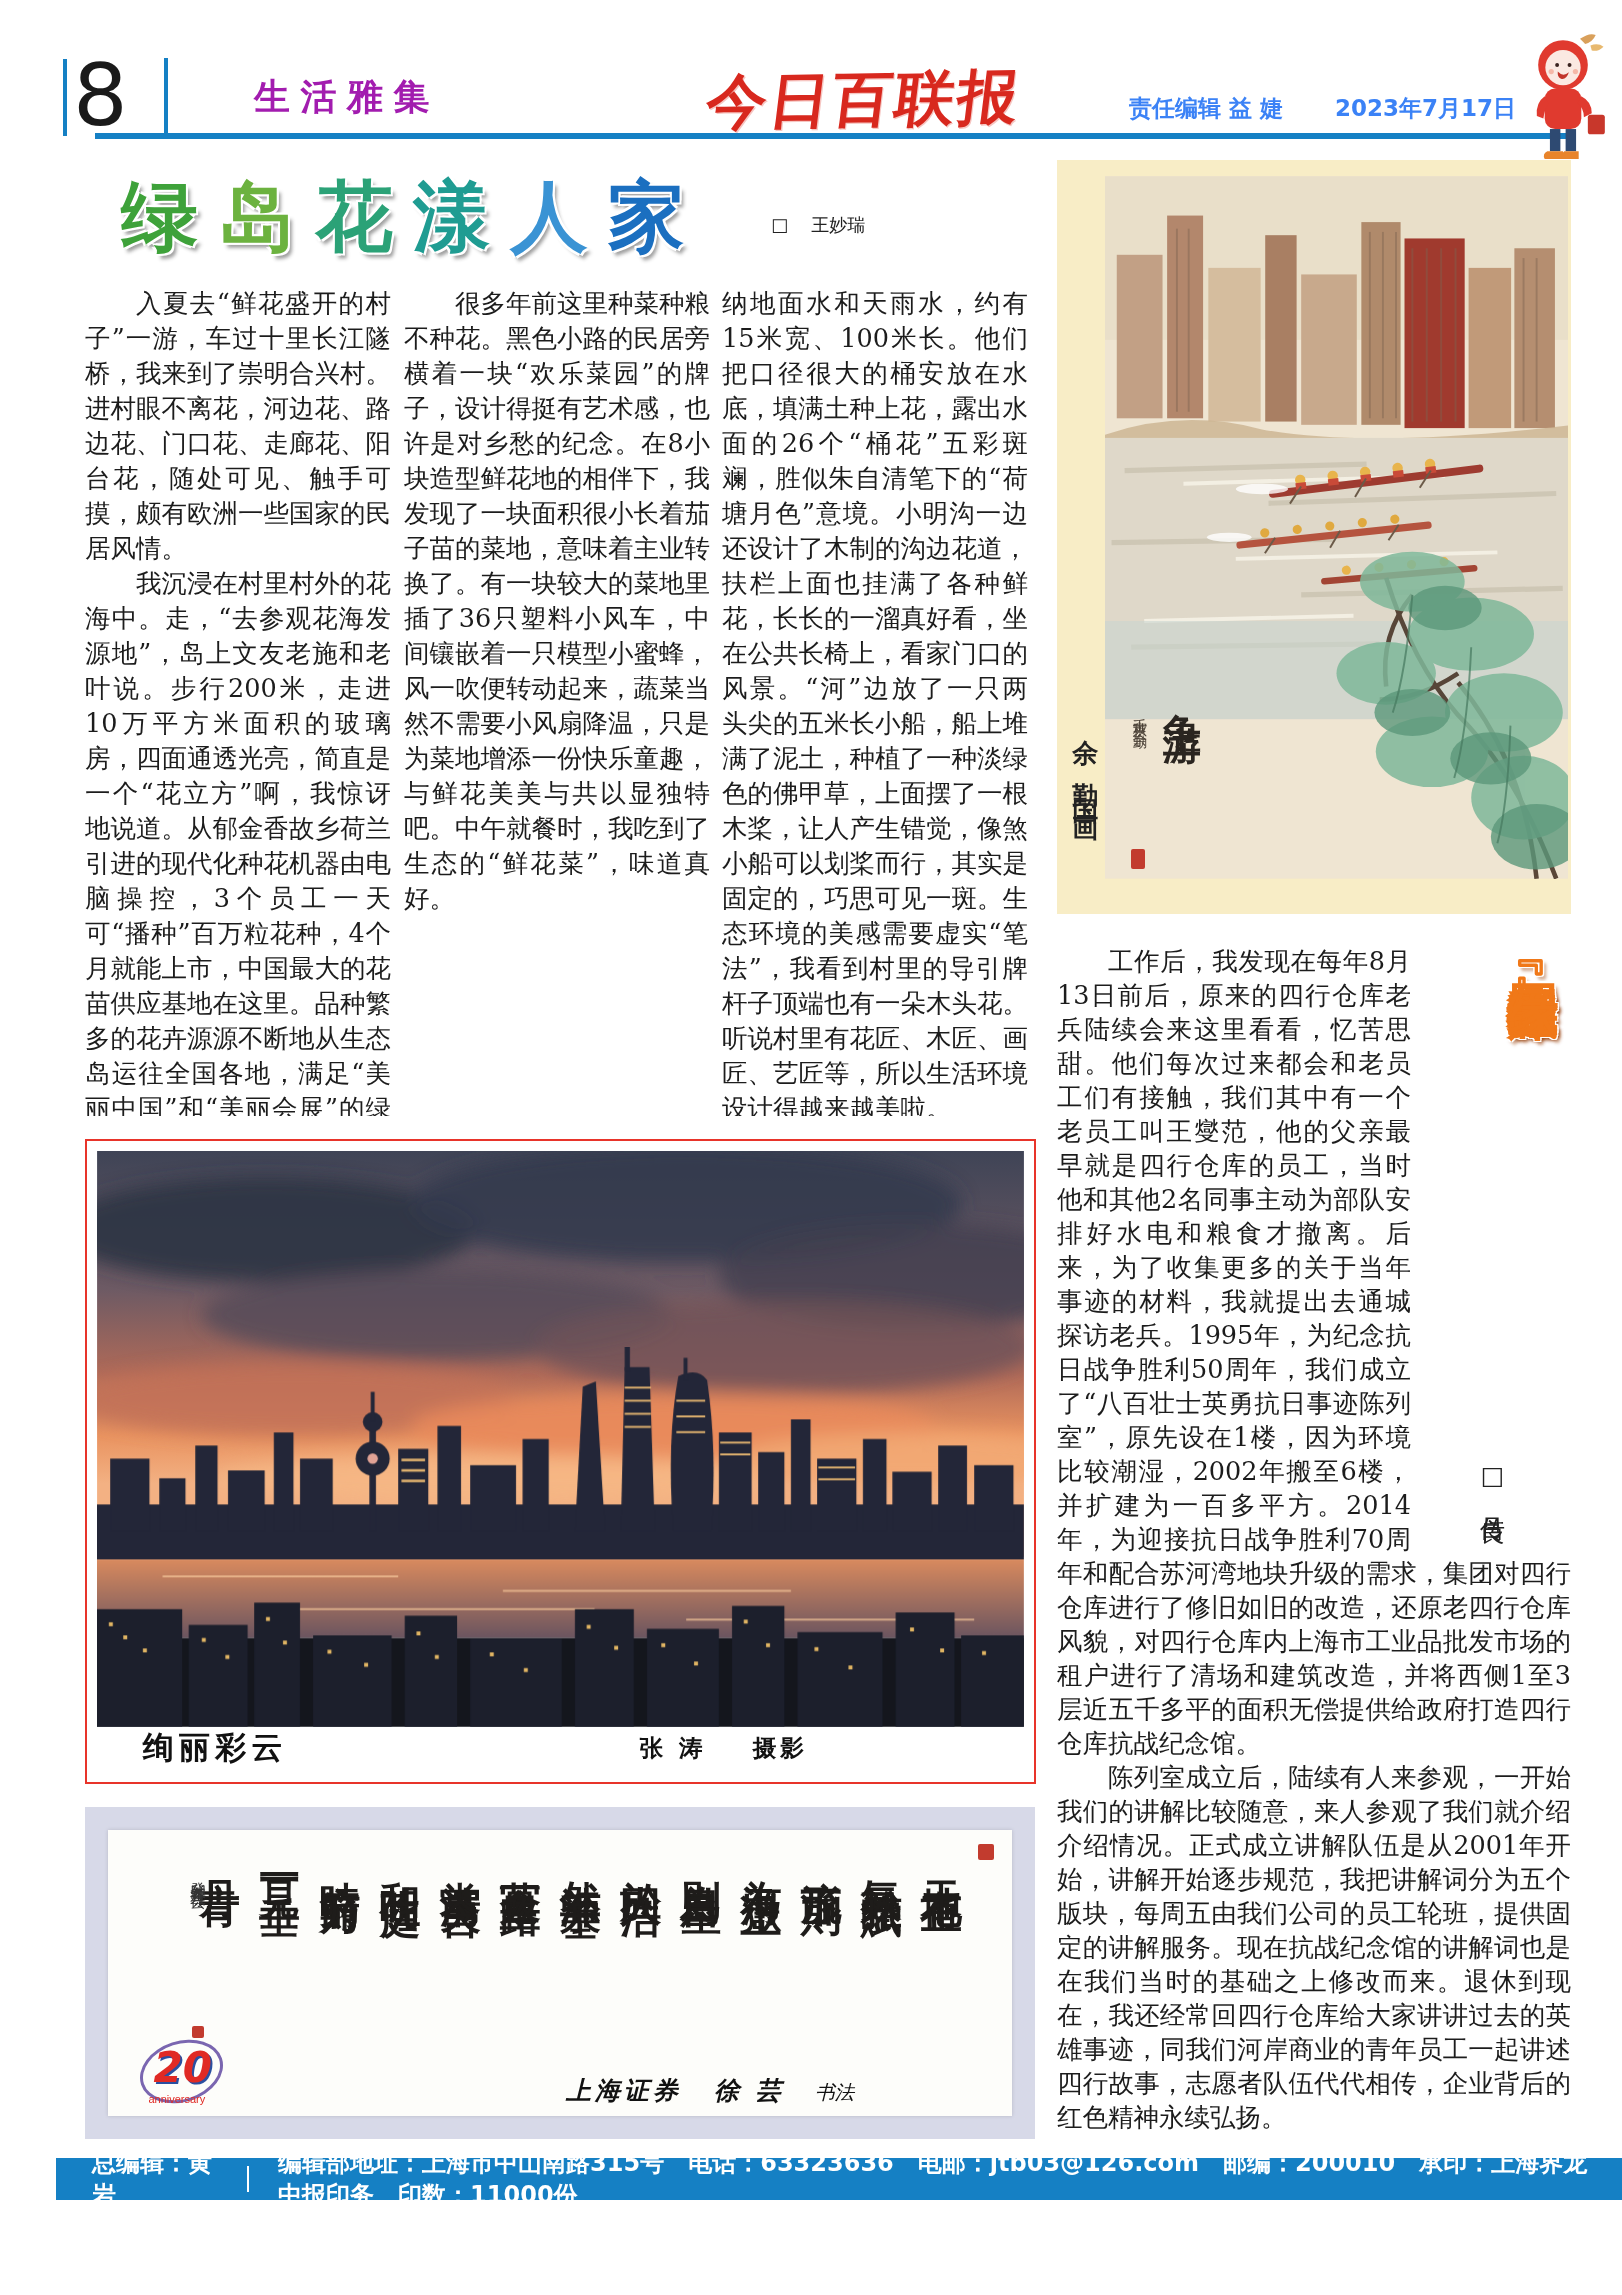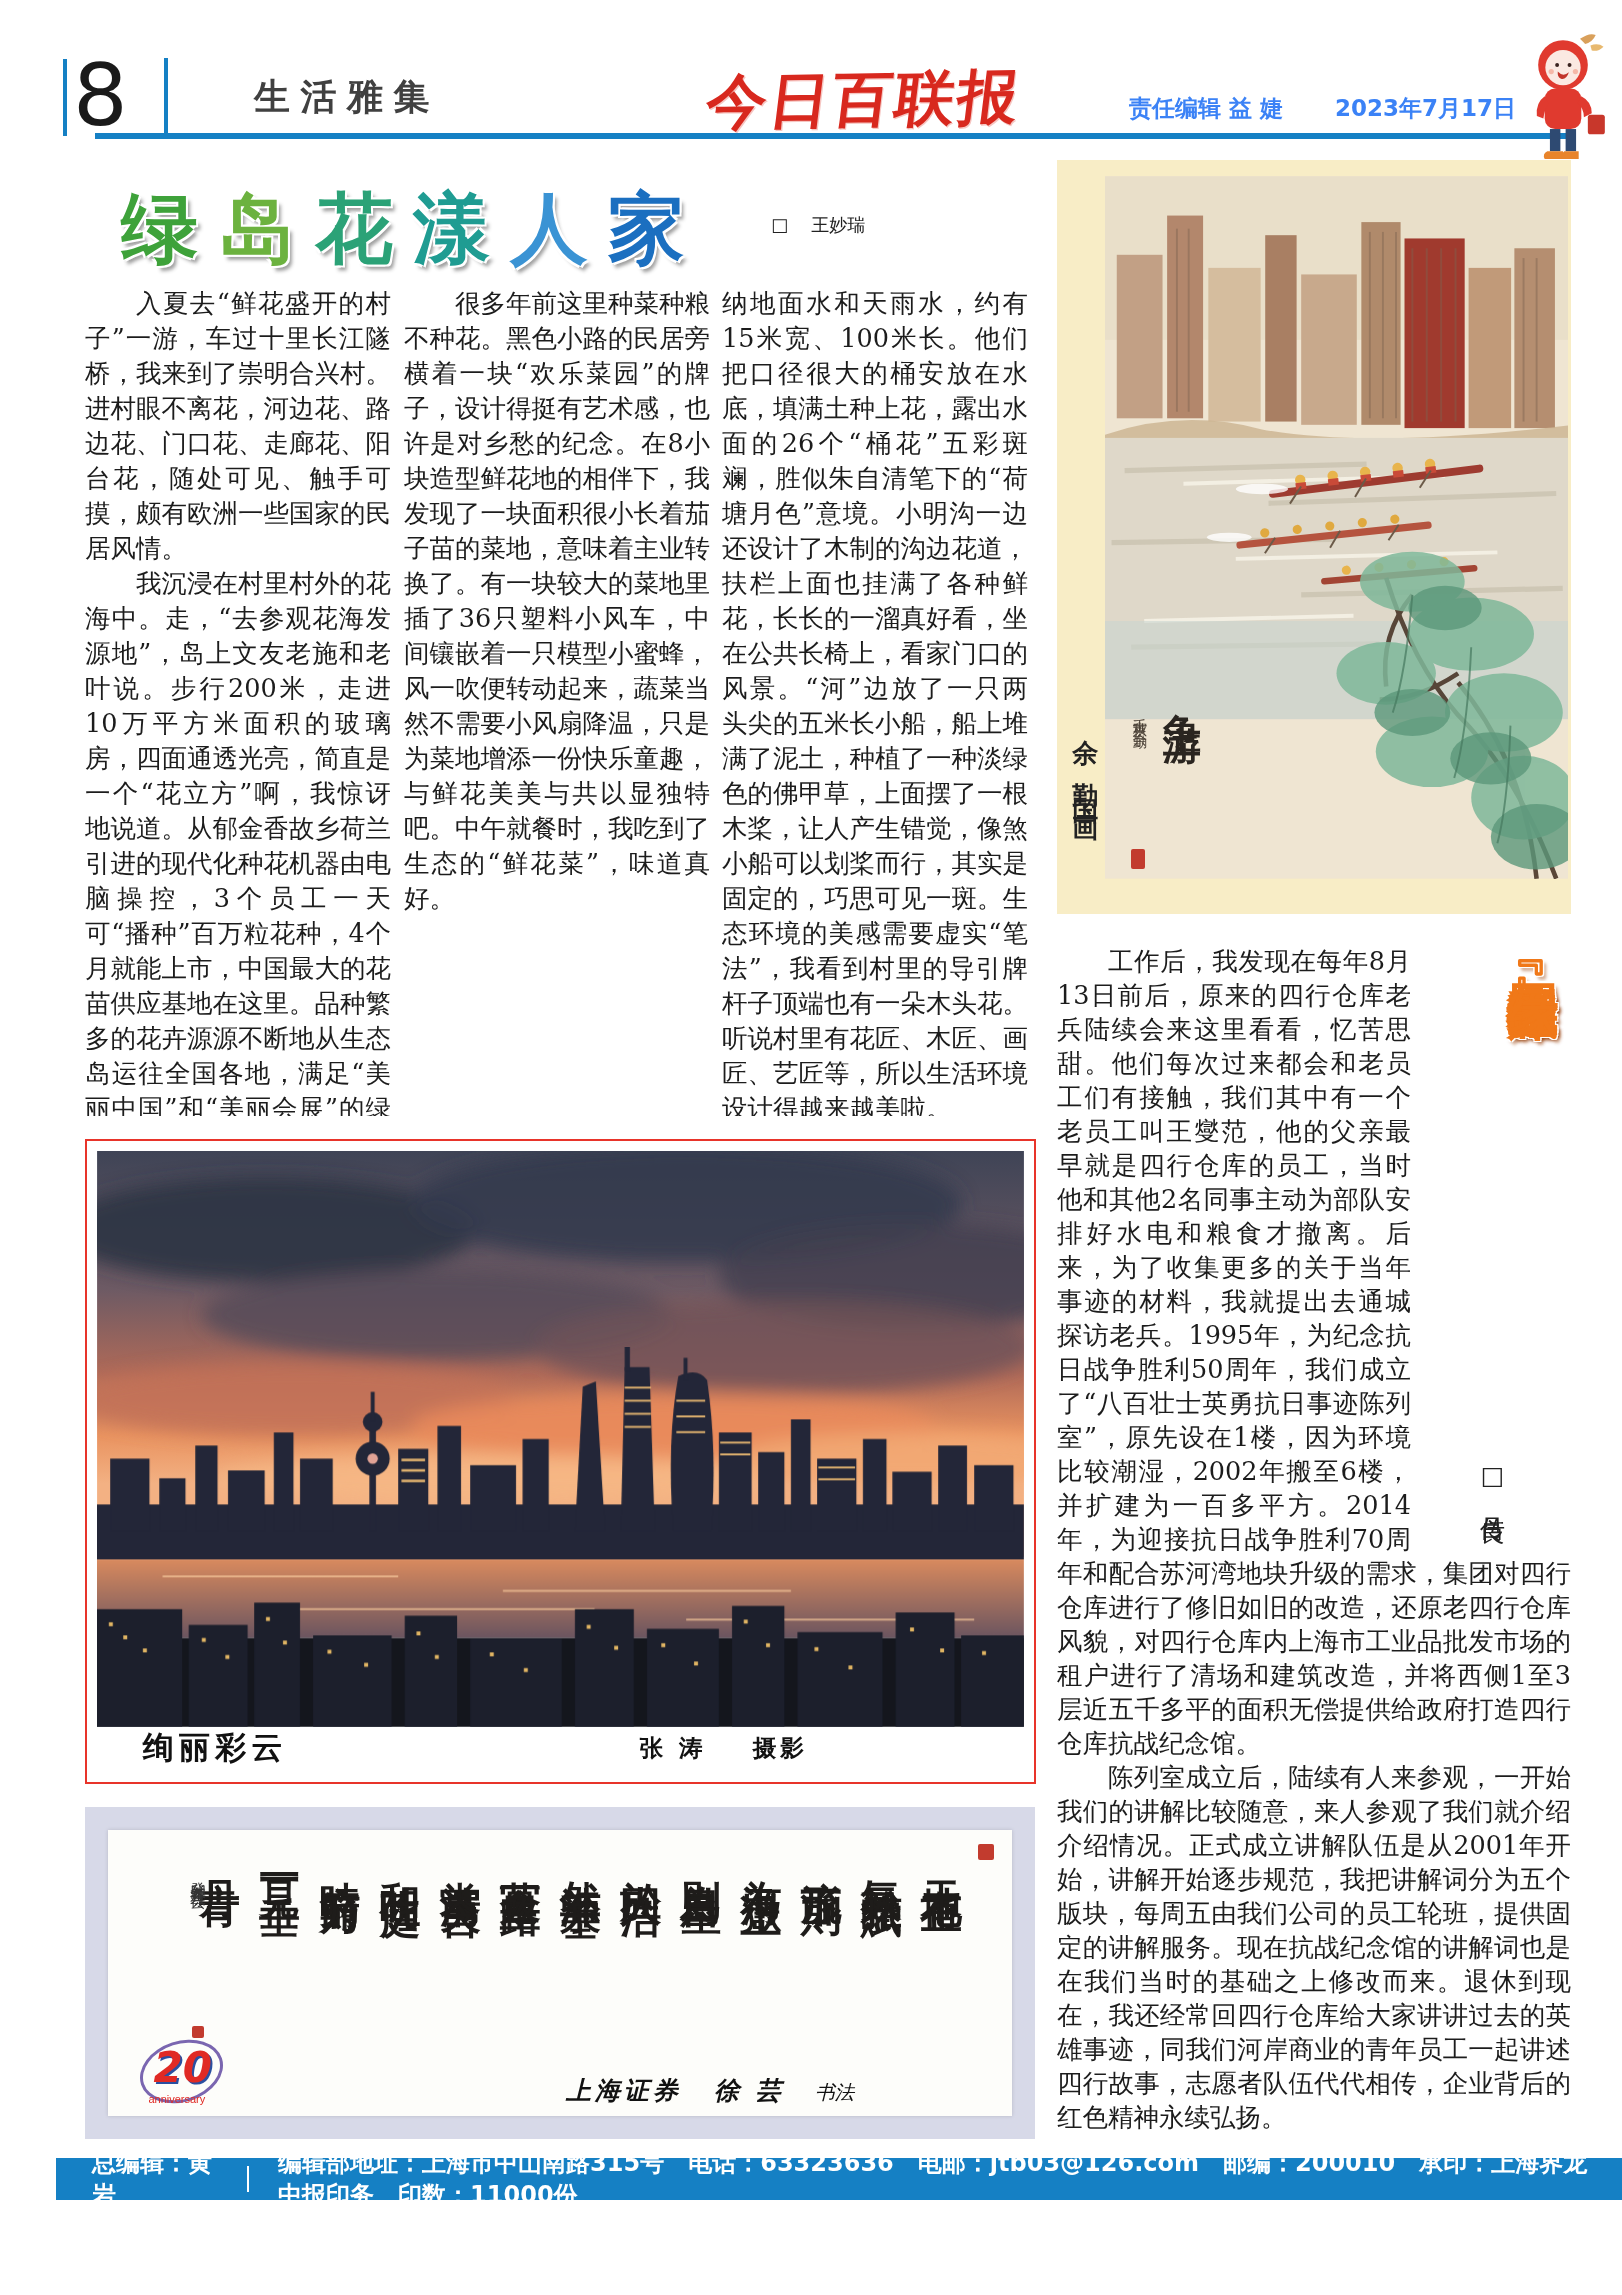--- a/index.html
+++ b/index.html
@@ -10,7 +10,7 @@
   
   .pgbar{width:3.9px;background:#1580C4;}
   #page-number{font-family:"DejaVu Sans",sans-serif;font-size:86px;font-weight:400;line-height:1;color:#1a1a1a;}
-  #section-title{font-family:"DejaVu Sans",sans-serif;font-size:36px;font-weight:700;letter-spacing:10.5px;color:#404040;}
+  #section-title{font-family:"DejaVu Sans",sans-serif;font-size:36px;font-weight:700;letter-spacing:10.5px;color:#a21caf;}
   #masthead{font-size:60px;font-weight:700;color:#D8281E;transform:skewX(-8deg) rotate(-1deg);
             letter-spacing:2.6px;text-shadow:1.3px 1.3px 0 #f6c6c2;}
   #editor-date{font-family:"DejaVu Sans",sans-serif;font-size:23px;font-weight:700;color:#3b82f6;}

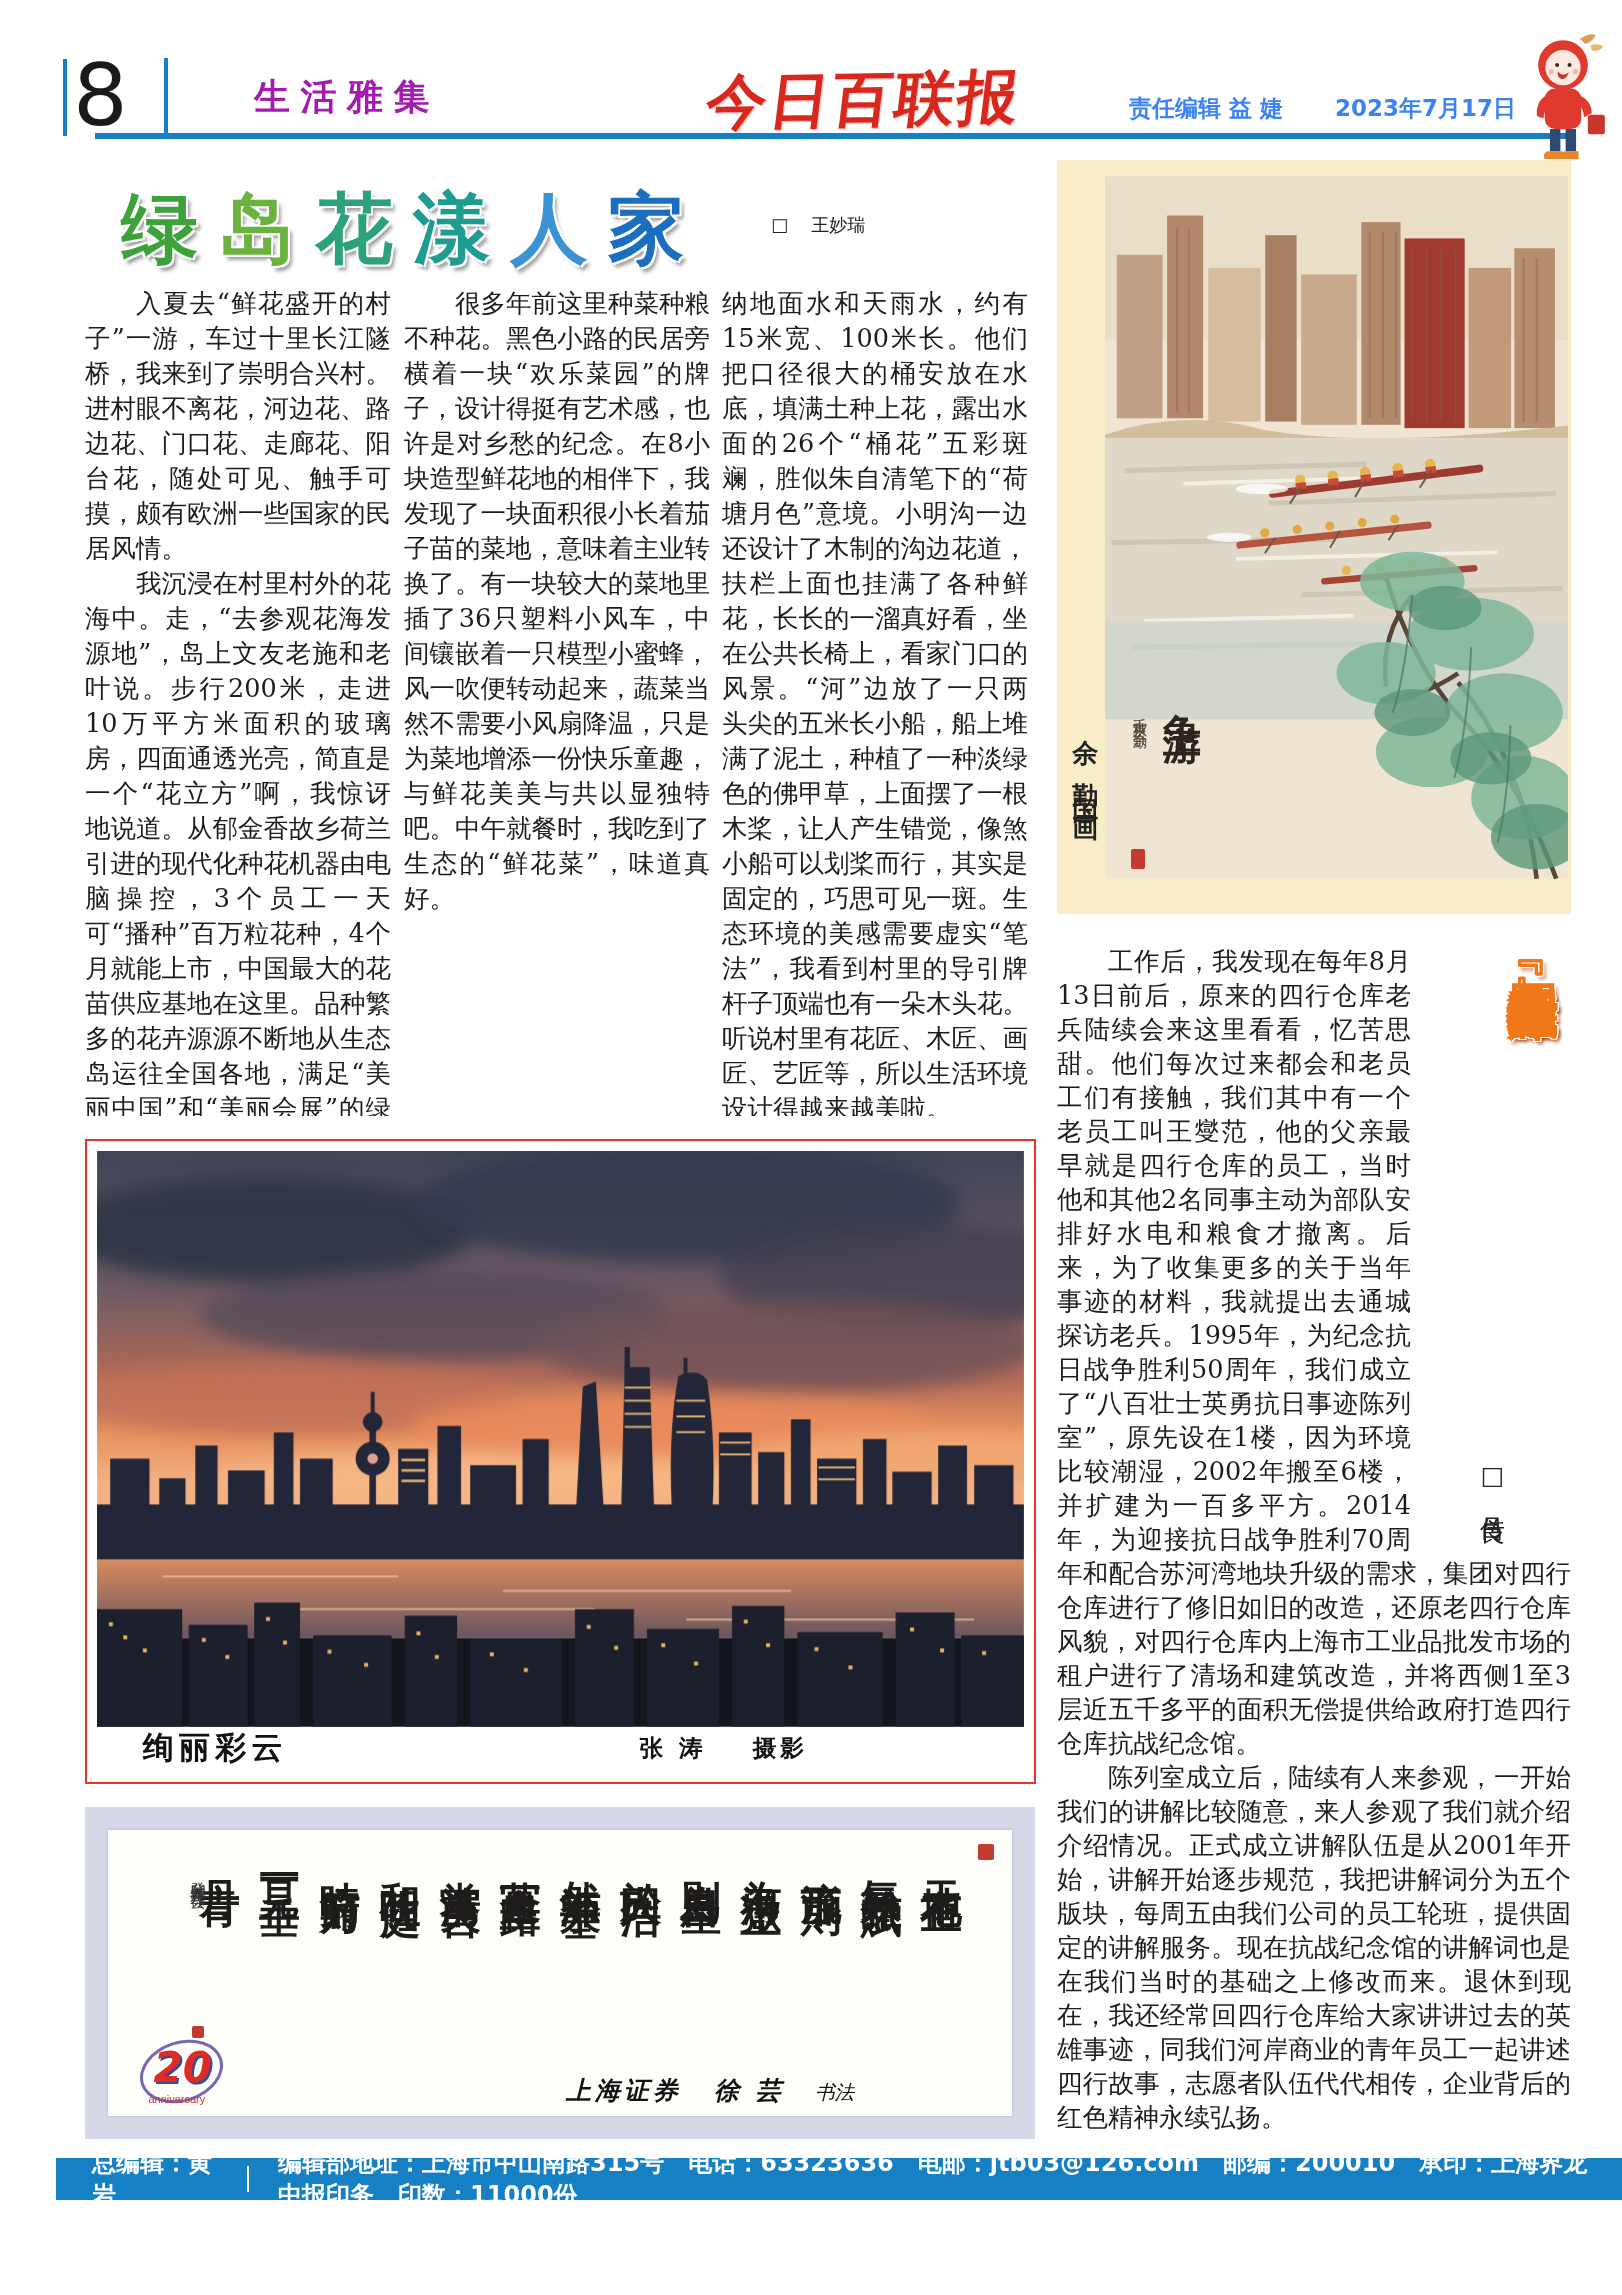--- a/index.html
+++ b/index.html
@@ -114,7 +114,7 @@
     </svg>
   </div>
 
-  <div class="abs" style="left:121px;top:190px;">
+  <div class="abs" style="left:121px;top:178px;">
     <span class="t1char c1">绿</span>
     <span class="t1char c2">岛</span>
     <span class="t1char c3">花</span>

